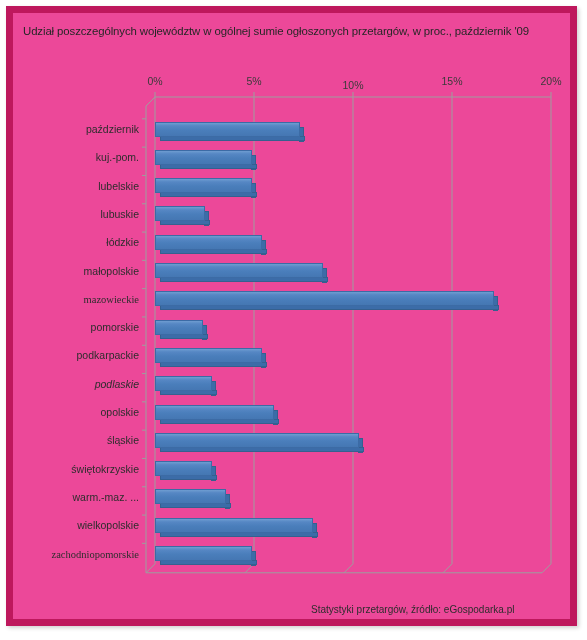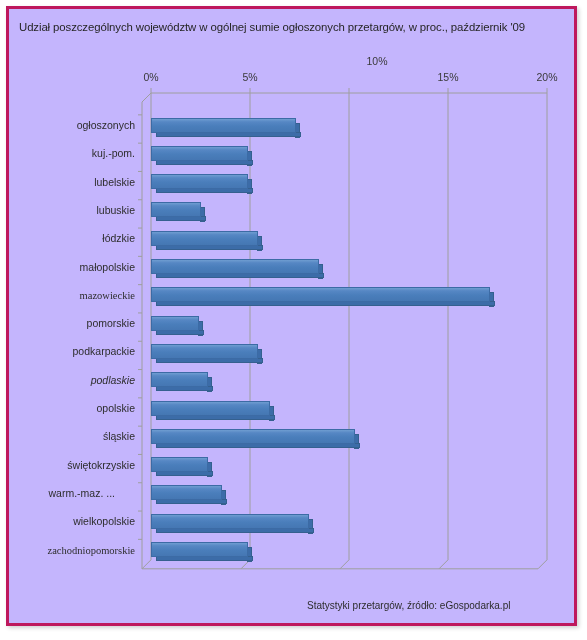--- a/index.html
+++ b/index.html
@@ -20,8 +20,8 @@
     top: 6px;
     width: 571px;
     height: 620px;
-    background: #c4b5fd;
-    border: 3px solid #be185d;
+    background: #ec4899;
+    border: 7px solid #be185d;
     box-shadow: 2px 2px 4px rgba(0,0,0,0.18);
     box-sizing: border-box;
   }

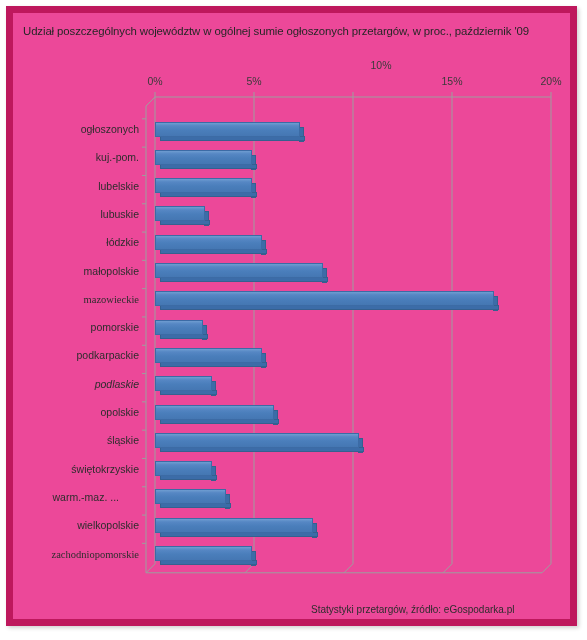--- a/index.html
+++ b/index.html
@@ -103,7 +103,7 @@
         <path d="M 241 84 L 241 550.8 L 232 559.8" stroke="#9e9e9e" stroke-width="1" fill="none"></path>
         <line x1="241" y1="79" x2="241" y2="84" stroke="#9e9e9e" stroke-width="1"></line>
       </svg>
-      <div class="axis-tick-label" style="left: 340px; top: 46px; margin-left: 28px;">10%</div>
+      <div class="axis-tick-label" style="left: 340px; top: 66px;">10%</div>
       <svg width="571" height="620" style="position: absolute; left: 0px; top: 0px; pointer-events: none;">
         <path d="M 340 84 L 340 550.8 L 331 559.8" stroke="#9e9e9e" stroke-width="1" fill="none"></path>
         <line x1="340" y1="79" x2="340" y2="84" stroke="#9e9e9e" stroke-width="1"></line>

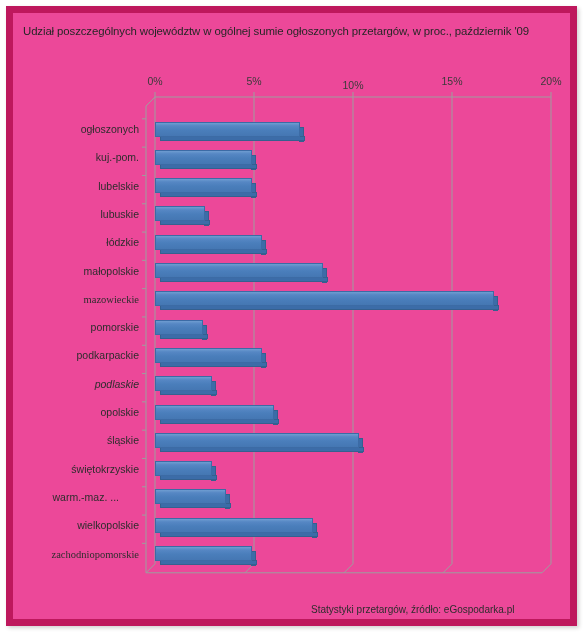--- a/index.html
+++ b/index.html
@@ -139,7 +139,7 @@
         <line x1="129" y1="502.05000000000007" x2="133" y2="502.05000000000007" stroke="#9e9e9e" stroke-width="1"></line>
         <line x1="129" y1="530.35" x2="133" y2="530.35" stroke="#9e9e9e" stroke-width="1"></line>
       </svg>
-      <div class="cat-label" style="top: 116px; width: 120px; right: 445px;">ogłoszonych</div>
+      <div class="cat-label" style="top: 116px; width: 120px; right: 445px;">październik</div>
       <div class="bar-cap" style="left: 285.54px; top: 113.5px; width: 5px; height: 15px;"></div>
       <div class="bar-cap" style="left: 147px; top: 122.5px; width: 144.54px; height: 5px;"></div>
       <div class="bar" title="dolnośląskie: 7.3%" style="left: 142px; top: 108.5px; width: 144.54px; height: 15px;"></div>

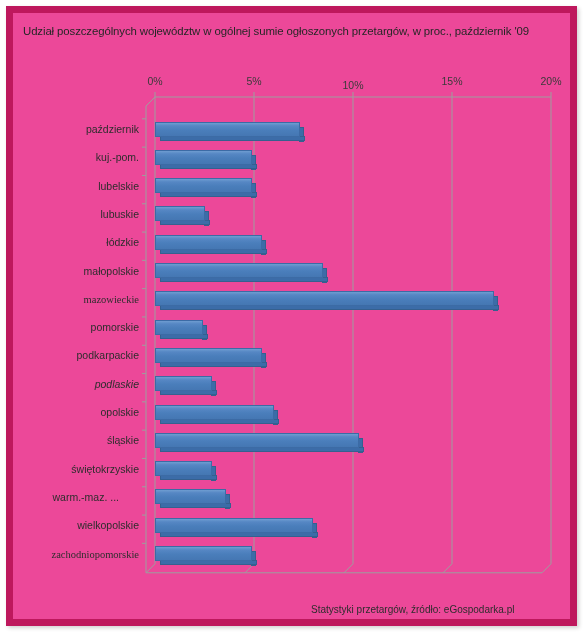--- a/index.html
+++ b/index.html
@@ -191,7 +191,7 @@
       <div class="bar-cap" style="left: 198.42px; top: 453.1px; width: 5px; height: 15px;"></div>
       <div class="bar-cap" style="left: 147px; top: 462.1px; width: 57.42px; height: 5px;"></div>
       <div class="bar" title="świętokrzyskie: 2.9%" style="left: 142px; top: 448.1px; width: 57.42px; height: 15px;"></div>
-      <div class="cat-label" style="top: 483.9px; width: 120px; right: 465px;">warm.-maz. ...</div>
+      <div class="cat-label" style="top: 483.9px; width: 120px; right: 445px;">warm.-maz. ...</div>
       <div class="bar-cap" style="left: 212.28px; top: 481.4px; width: 5px; height: 15px;"></div>
       <div class="bar-cap" style="left: 147px; top: 490.4px; width: 71.28px; height: 5px;"></div>
       <div class="bar" title="warm.-maz. ...: 3.6%" style="left: 142px; top: 476.4px; width: 71.28px; height: 15px;"></div>

